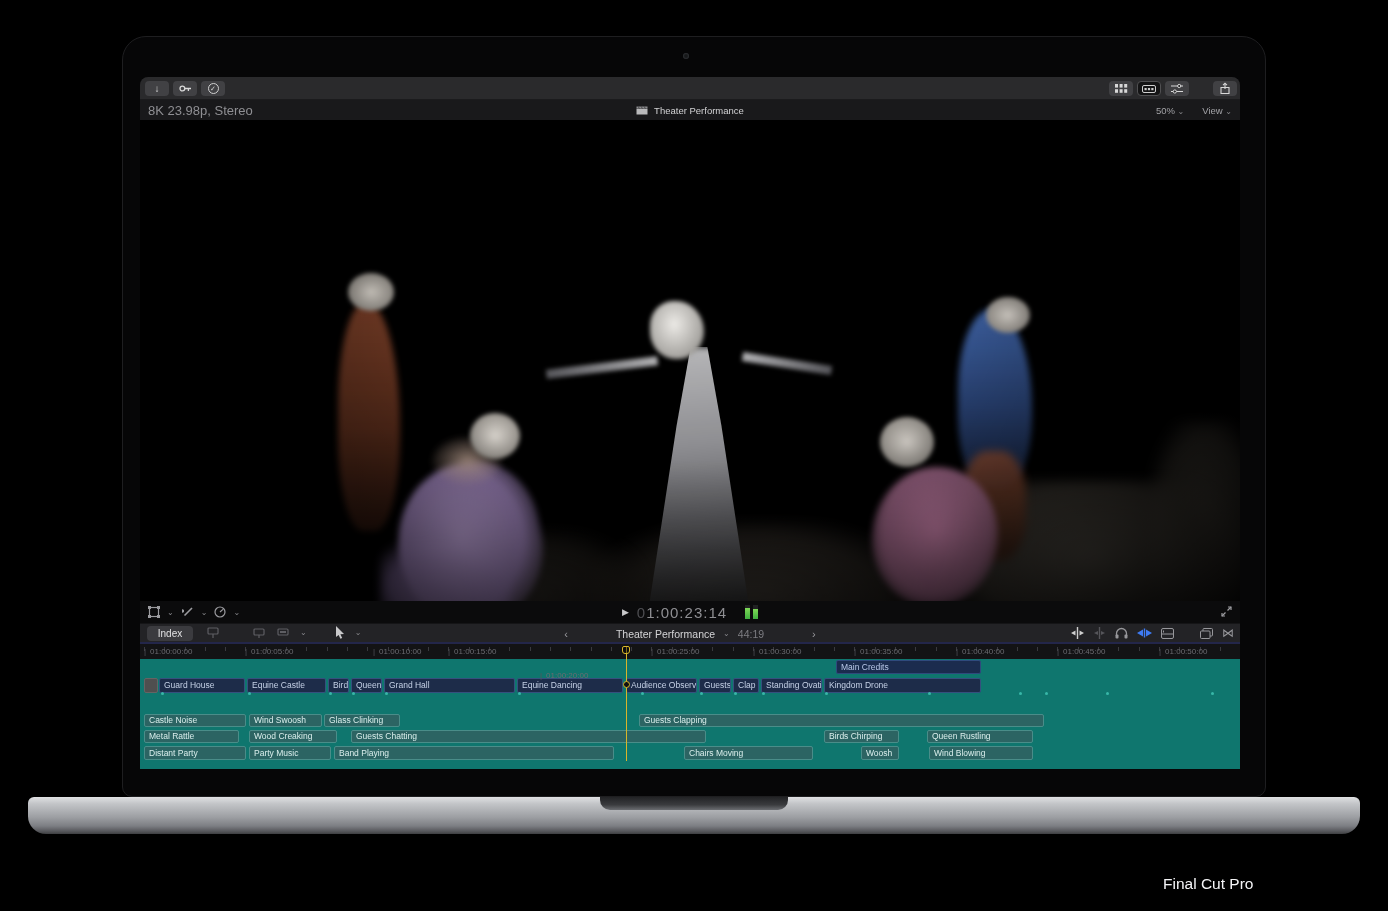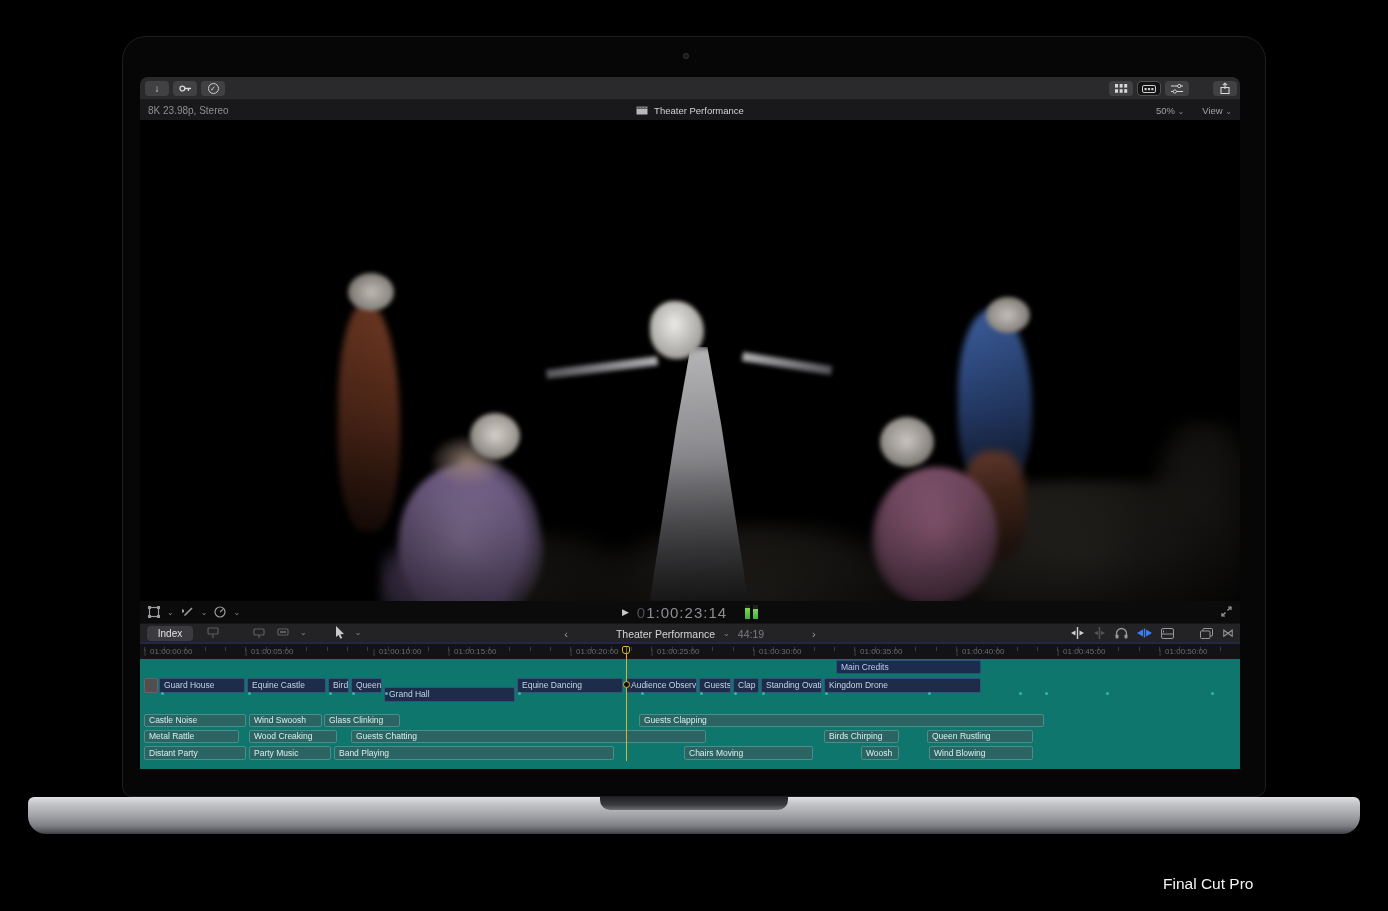--- a/index.html
+++ b/index.html
@@ -37,7 +37,7 @@
   
   .info-bar { position:absolute; left:0; top:23px; width:1100px; height:21px; background:#19191b;
     border-bottom:1px solid #000; display:flex; align-items:center; }
-  .info-left { position:absolute; left:8px; color:#8f8f93; font-size:10px; }
+  .info-left { position:absolute; left:8px; color:#8f8f93; font-size:13px; }
   .info-center { position:absolute; left:0; right:0; display:flex; justify-content:center;
     align-items:center; gap:6px; color:#d2d2d4; font-size:9.5px; }
   .info-right { position:absolute; right:8px; display:flex; gap:18px; color:#a2a2a6; font-size:9.5px; }

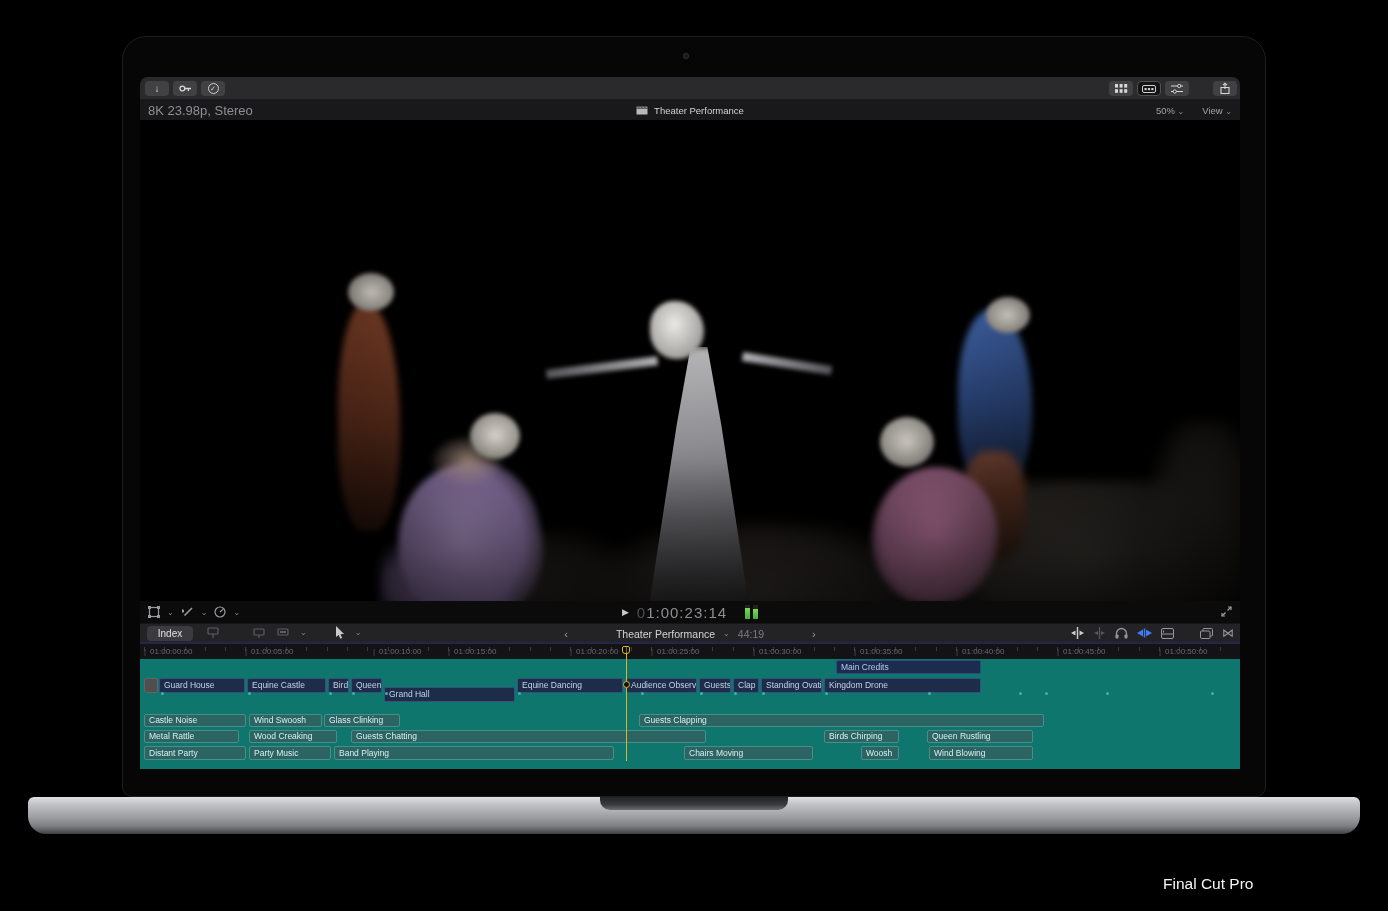--- a/index.html
+++ b/index.html
@@ -386,7 +386,7 @@
         <span class="tick" style="left: 105px;"><b>|</b>01:00:05:00</span>
         <span class="tick" style="left: 207px; margin-left: 26px;"><b>|</b>01:00:10:00</span>
         <span class="tick" style="left: 308px;"><b>|</b>01:00:15:00</span>
-        <span class="tick" style="left: 430px;"><b>|</b>01:00:20:00</span>
+        <span class="tick" style="left: 400px; margin-top: 24px;"><b>|</b>01:00:20:00</span>
         <span class="tick" style="left: 511px;"><b>|</b>01:00:25:00</span>
         <span class="tick" style="left: 613px;"><b>|</b>01:00:30:00</span>
         <span class="tick" style="left: 714px;"><b>|</b>01:00:35:00</span>

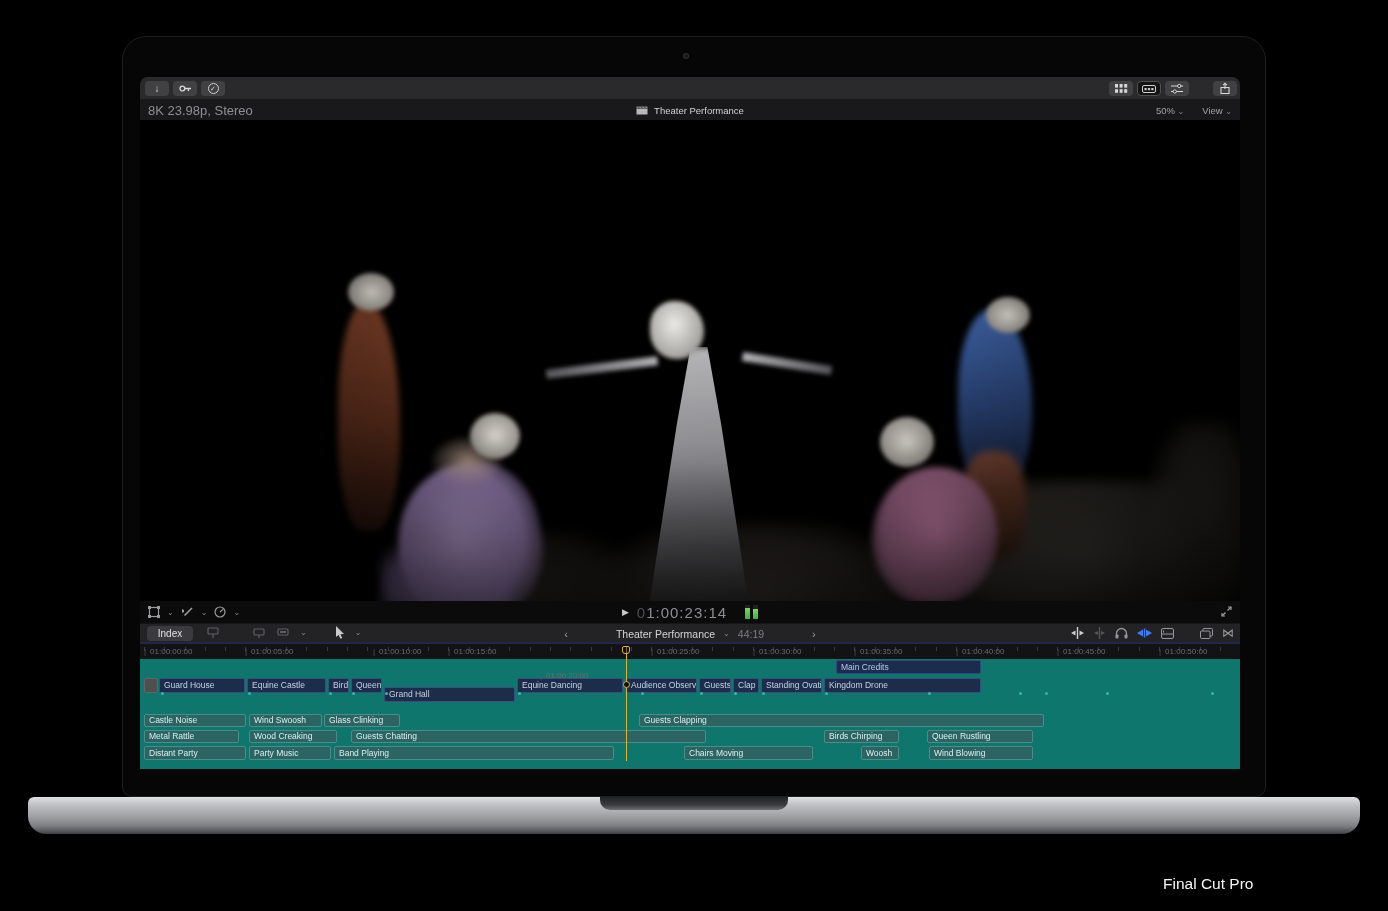--- a/index.html
+++ b/index.html
@@ -402,7 +402,7 @@
         <div class="clip" style="left: 107px; top: 19px; width: 79px; height: 15px; line-height: 13px; background: rgb(29, 44, 73); border-color: rgb(53, 80, 126); color: rgb(197, 209, 230);">Equine Castle</div>
         <div class="clip" style="left: 188px; top: 19px; width: 21px; height: 15px; line-height: 13px; background: rgb(29, 44, 73); border-color: rgb(53, 80, 126); color: rgb(197, 209, 230);">Birds</div>
         <div class="clip" style="left: 211px; top: 19px; width: 31px; height: 15px; line-height: 13px; background: rgb(29, 44, 73); border-color: rgb(53, 80, 126); color: rgb(197, 209, 230);">Queen</div>
-        <div class="clip" style="left: 244px; top: 19px; width: 131px; height: 15px; line-height: 13px; background: rgb(29, 44, 73); border-color: rgb(53, 80, 126); color: rgb(197, 209, 230); margin-top: 9px;">Grand Hall</div>
+        <div class="clip" style="left: 244px; top: 19px; width: 131px; height: 15px; line-height: 13px; background: rgb(29, 44, 73); border-color: rgb(53, 80, 126); color: rgb(197, 209, 230);">Grand Hall</div>
         <div class="clip" style="left: 377px; top: 19px; width: 106px; height: 15px; line-height: 13px; background: rgb(29, 44, 73); border-color: rgb(53, 80, 126); color: rgb(197, 209, 230);">Equine Dancing</div>
         <div class="clip" style="left: 486px; top: 19px; width: 71px; height: 15px; line-height: 13px; background: rgb(29, 44, 73); border-color: rgb(53, 80, 126); color: rgb(197, 209, 230);">Audience Observe</div>
         <div class="clip" style="left: 559px; top: 19px; width: 32px; height: 15px; line-height: 13px; background: rgb(29, 44, 73); border-color: rgb(53, 80, 126); color: rgb(197, 209, 230);">Guests</div>

